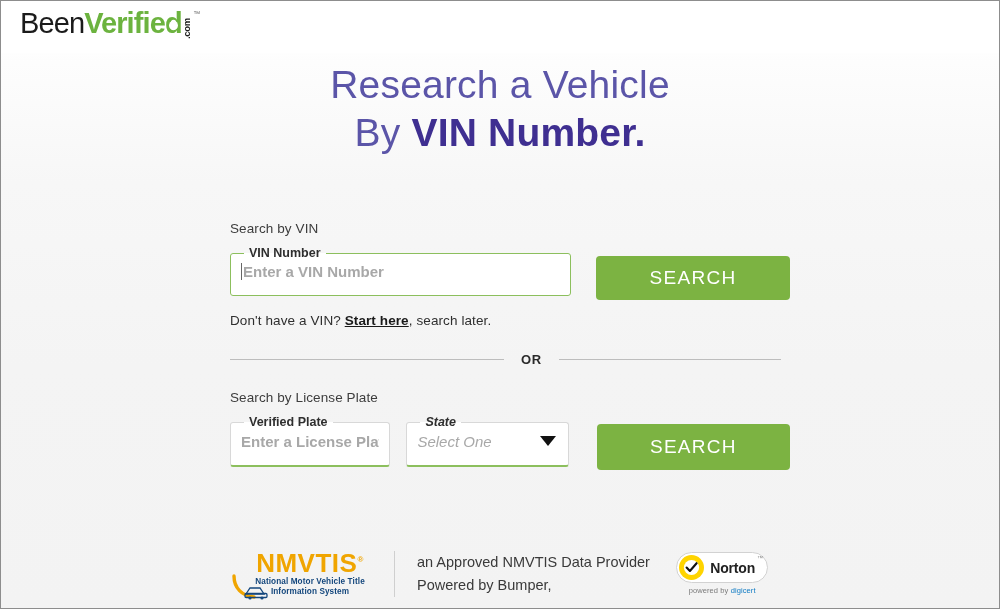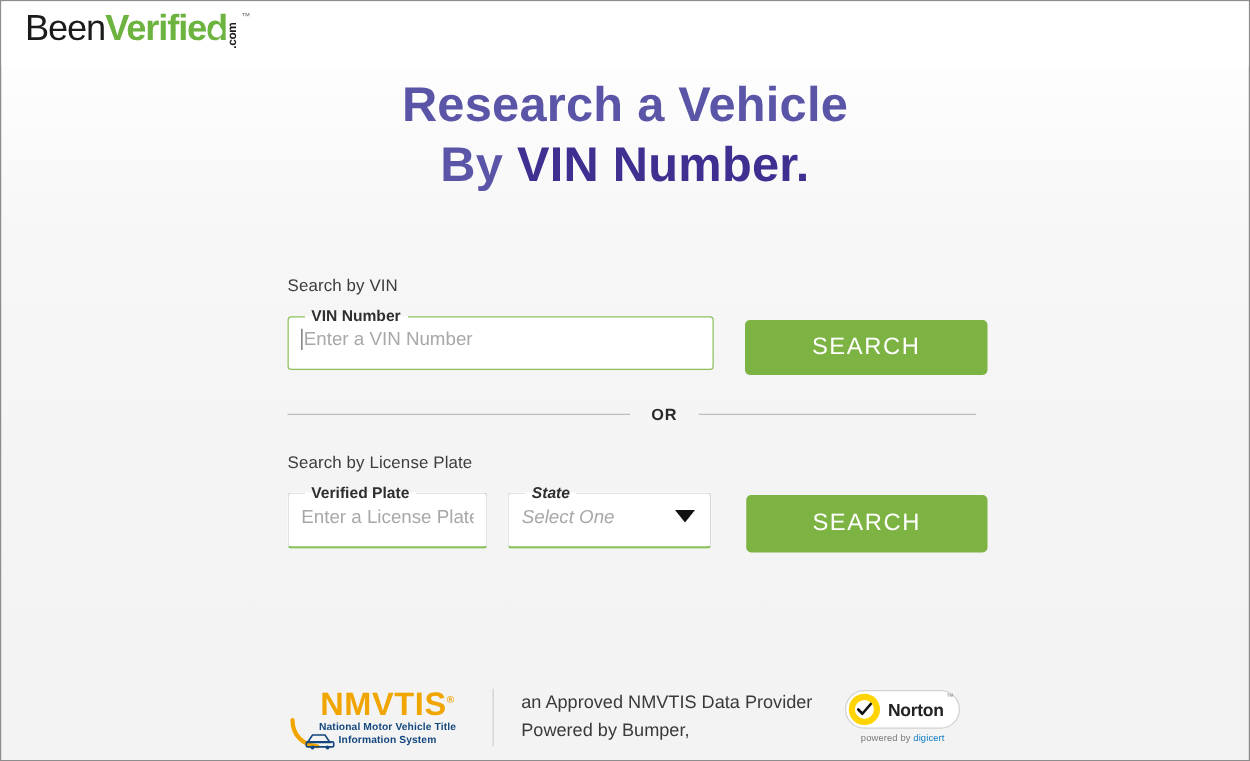--- a/index.html
+++ b/index.html
@@ -91,7 +91,7 @@
     line-height: 1.22;
     letter-spacing: 0.2px;
   }
-  .headline .light { font-weight: 700; color: #5b55a8; }
+  .headline .light { font-weight: 400; color: #5b55a8; }
   .headline .bold  { font-weight: bold; color: #3f2f91; }
   .headline .period { font-weight: bold; color: #3f2f91; }
 

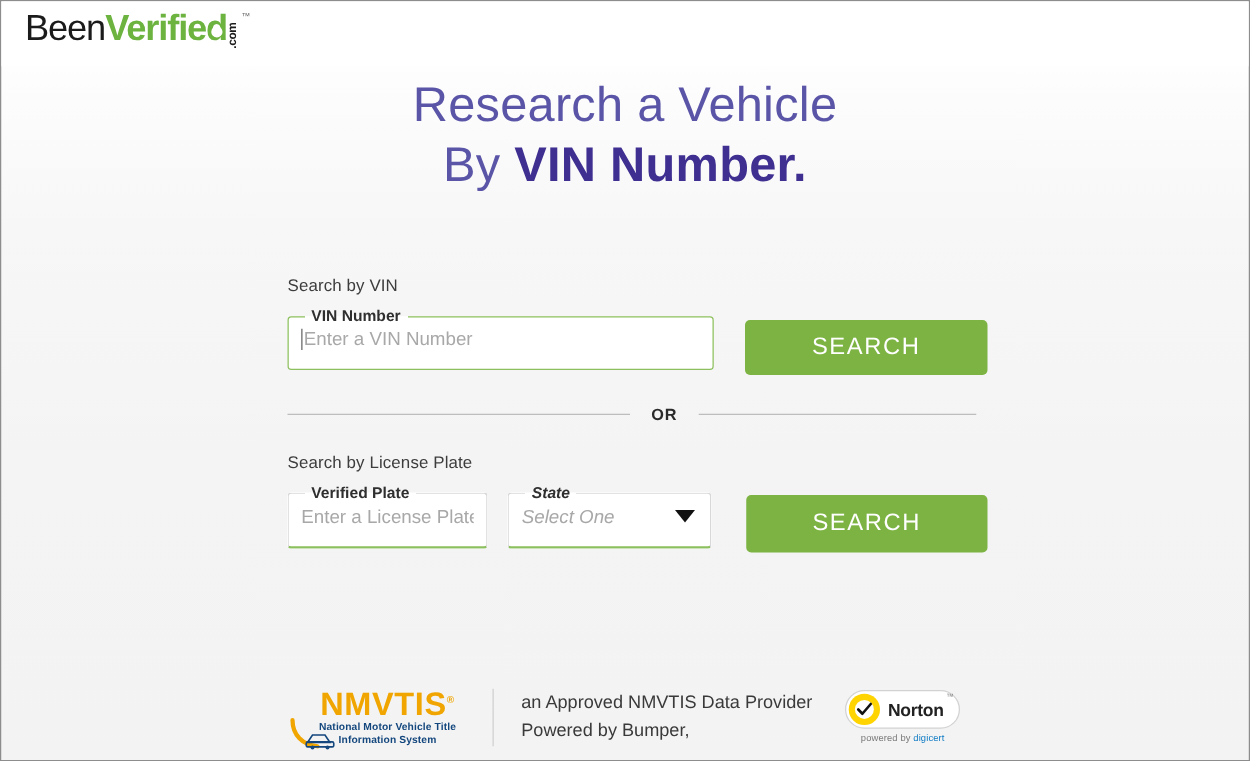--- a/index.html
+++ b/index.html
@@ -153,6 +153,7 @@
     color: #333;
     background: transparent;
     padding: 0;
+    font-weight: bold;
   }
   .field input::placeholder { color: #a8a8a8; }
 

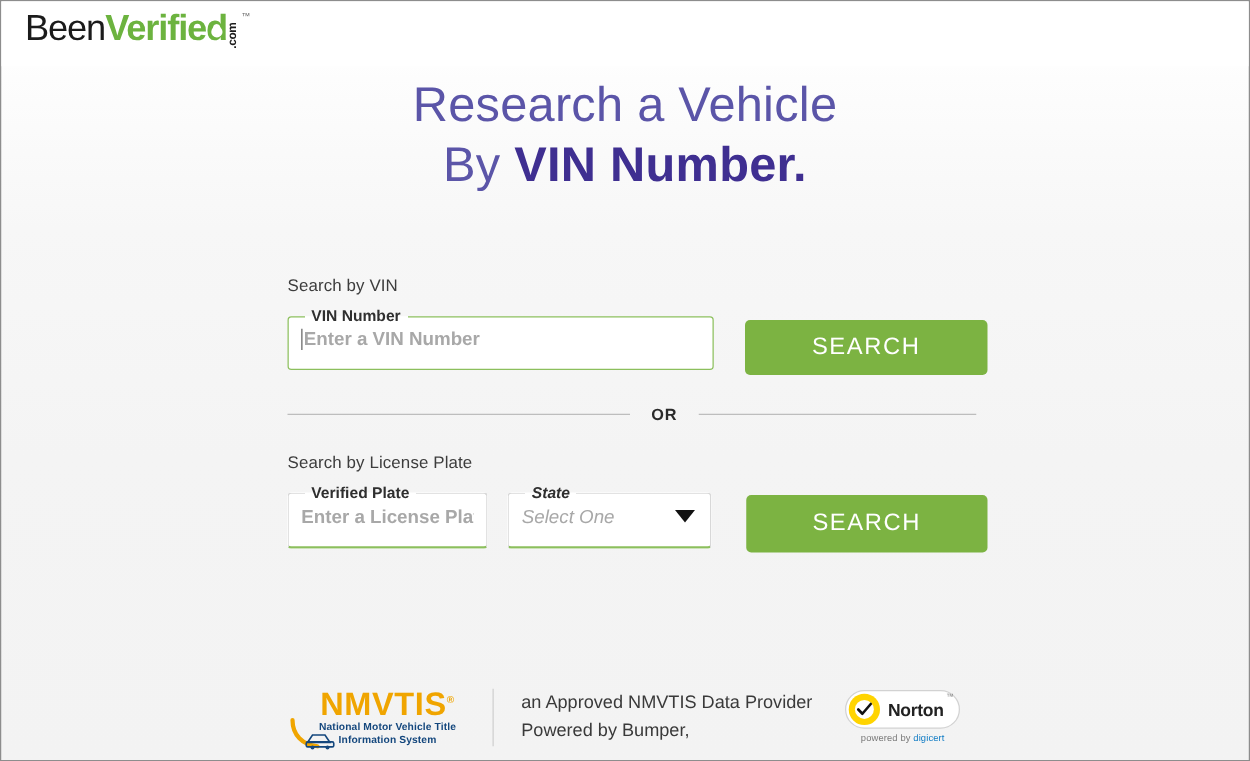--- a/index.html
+++ b/index.html
@@ -392,6 +392,9 @@
       <button class="btn-search" id="vin-search-btn">SEARCH</button>
     </div>
 
+    <div class="hint">
+      <span>Don't have a VIN? </span><a href="#">Start here</a><span>, search later.</span>
+    </div>
 
     <div class="or-divider">
       <div class="or-line left"></div>

